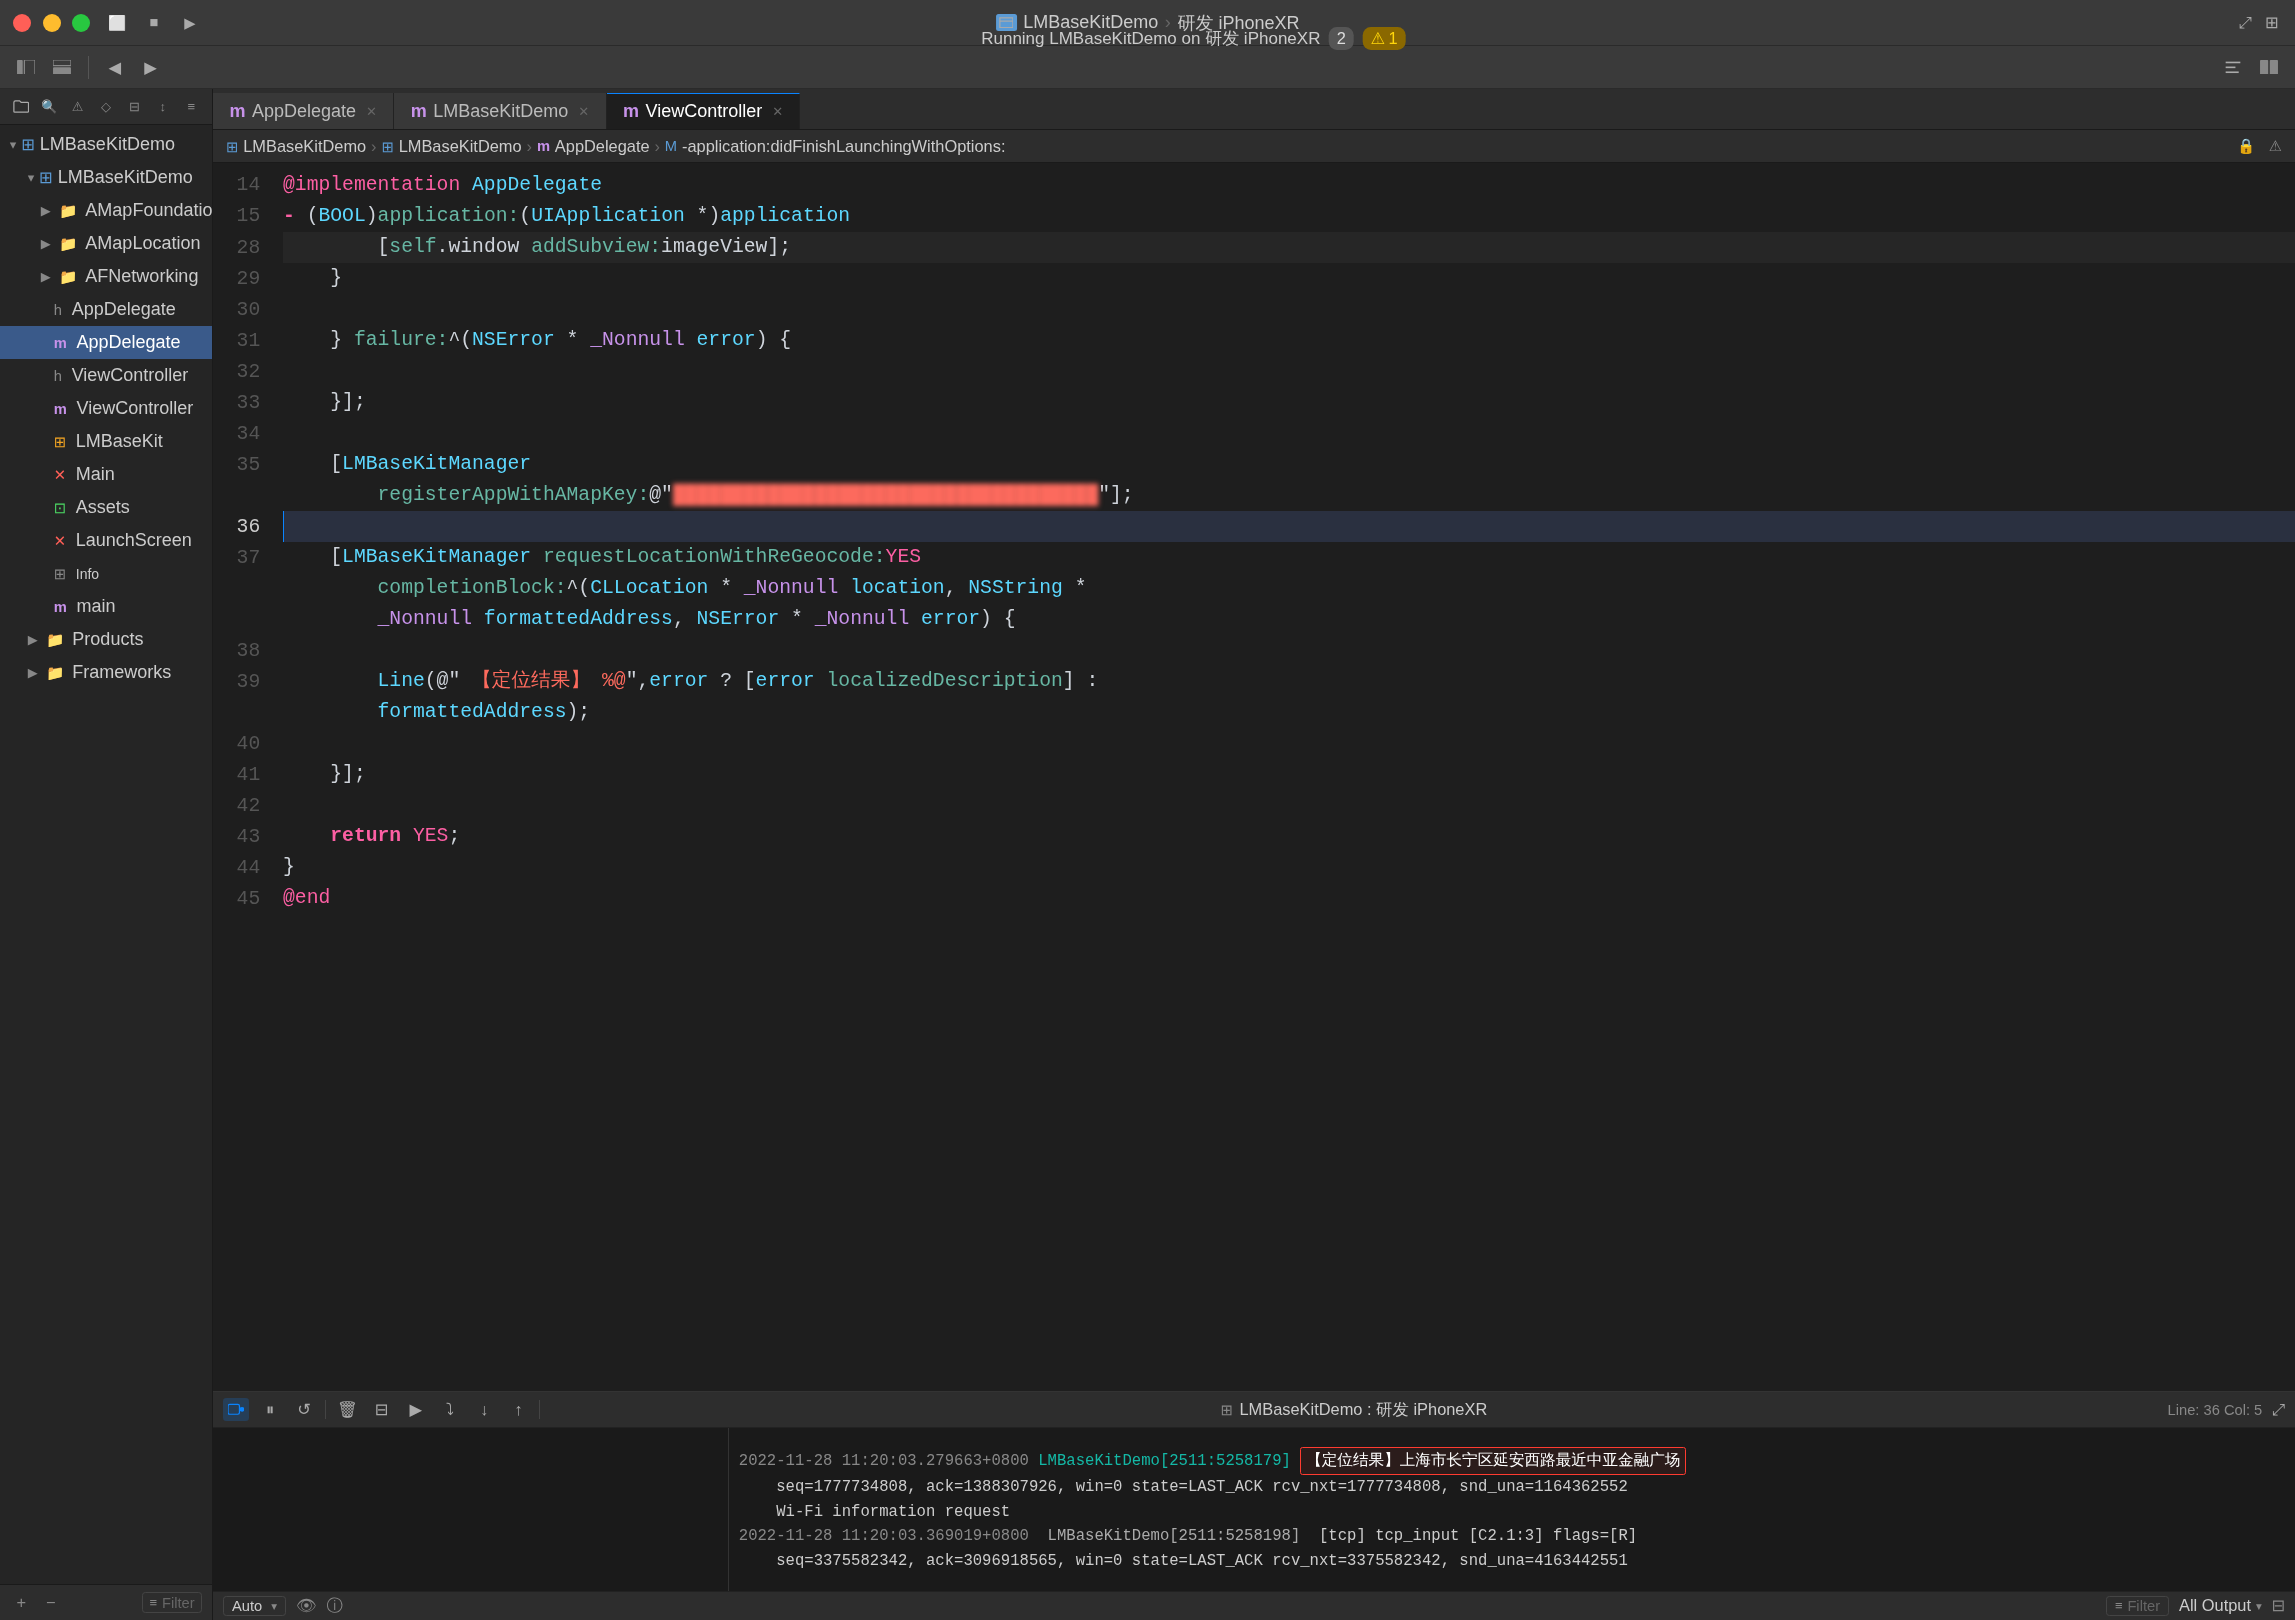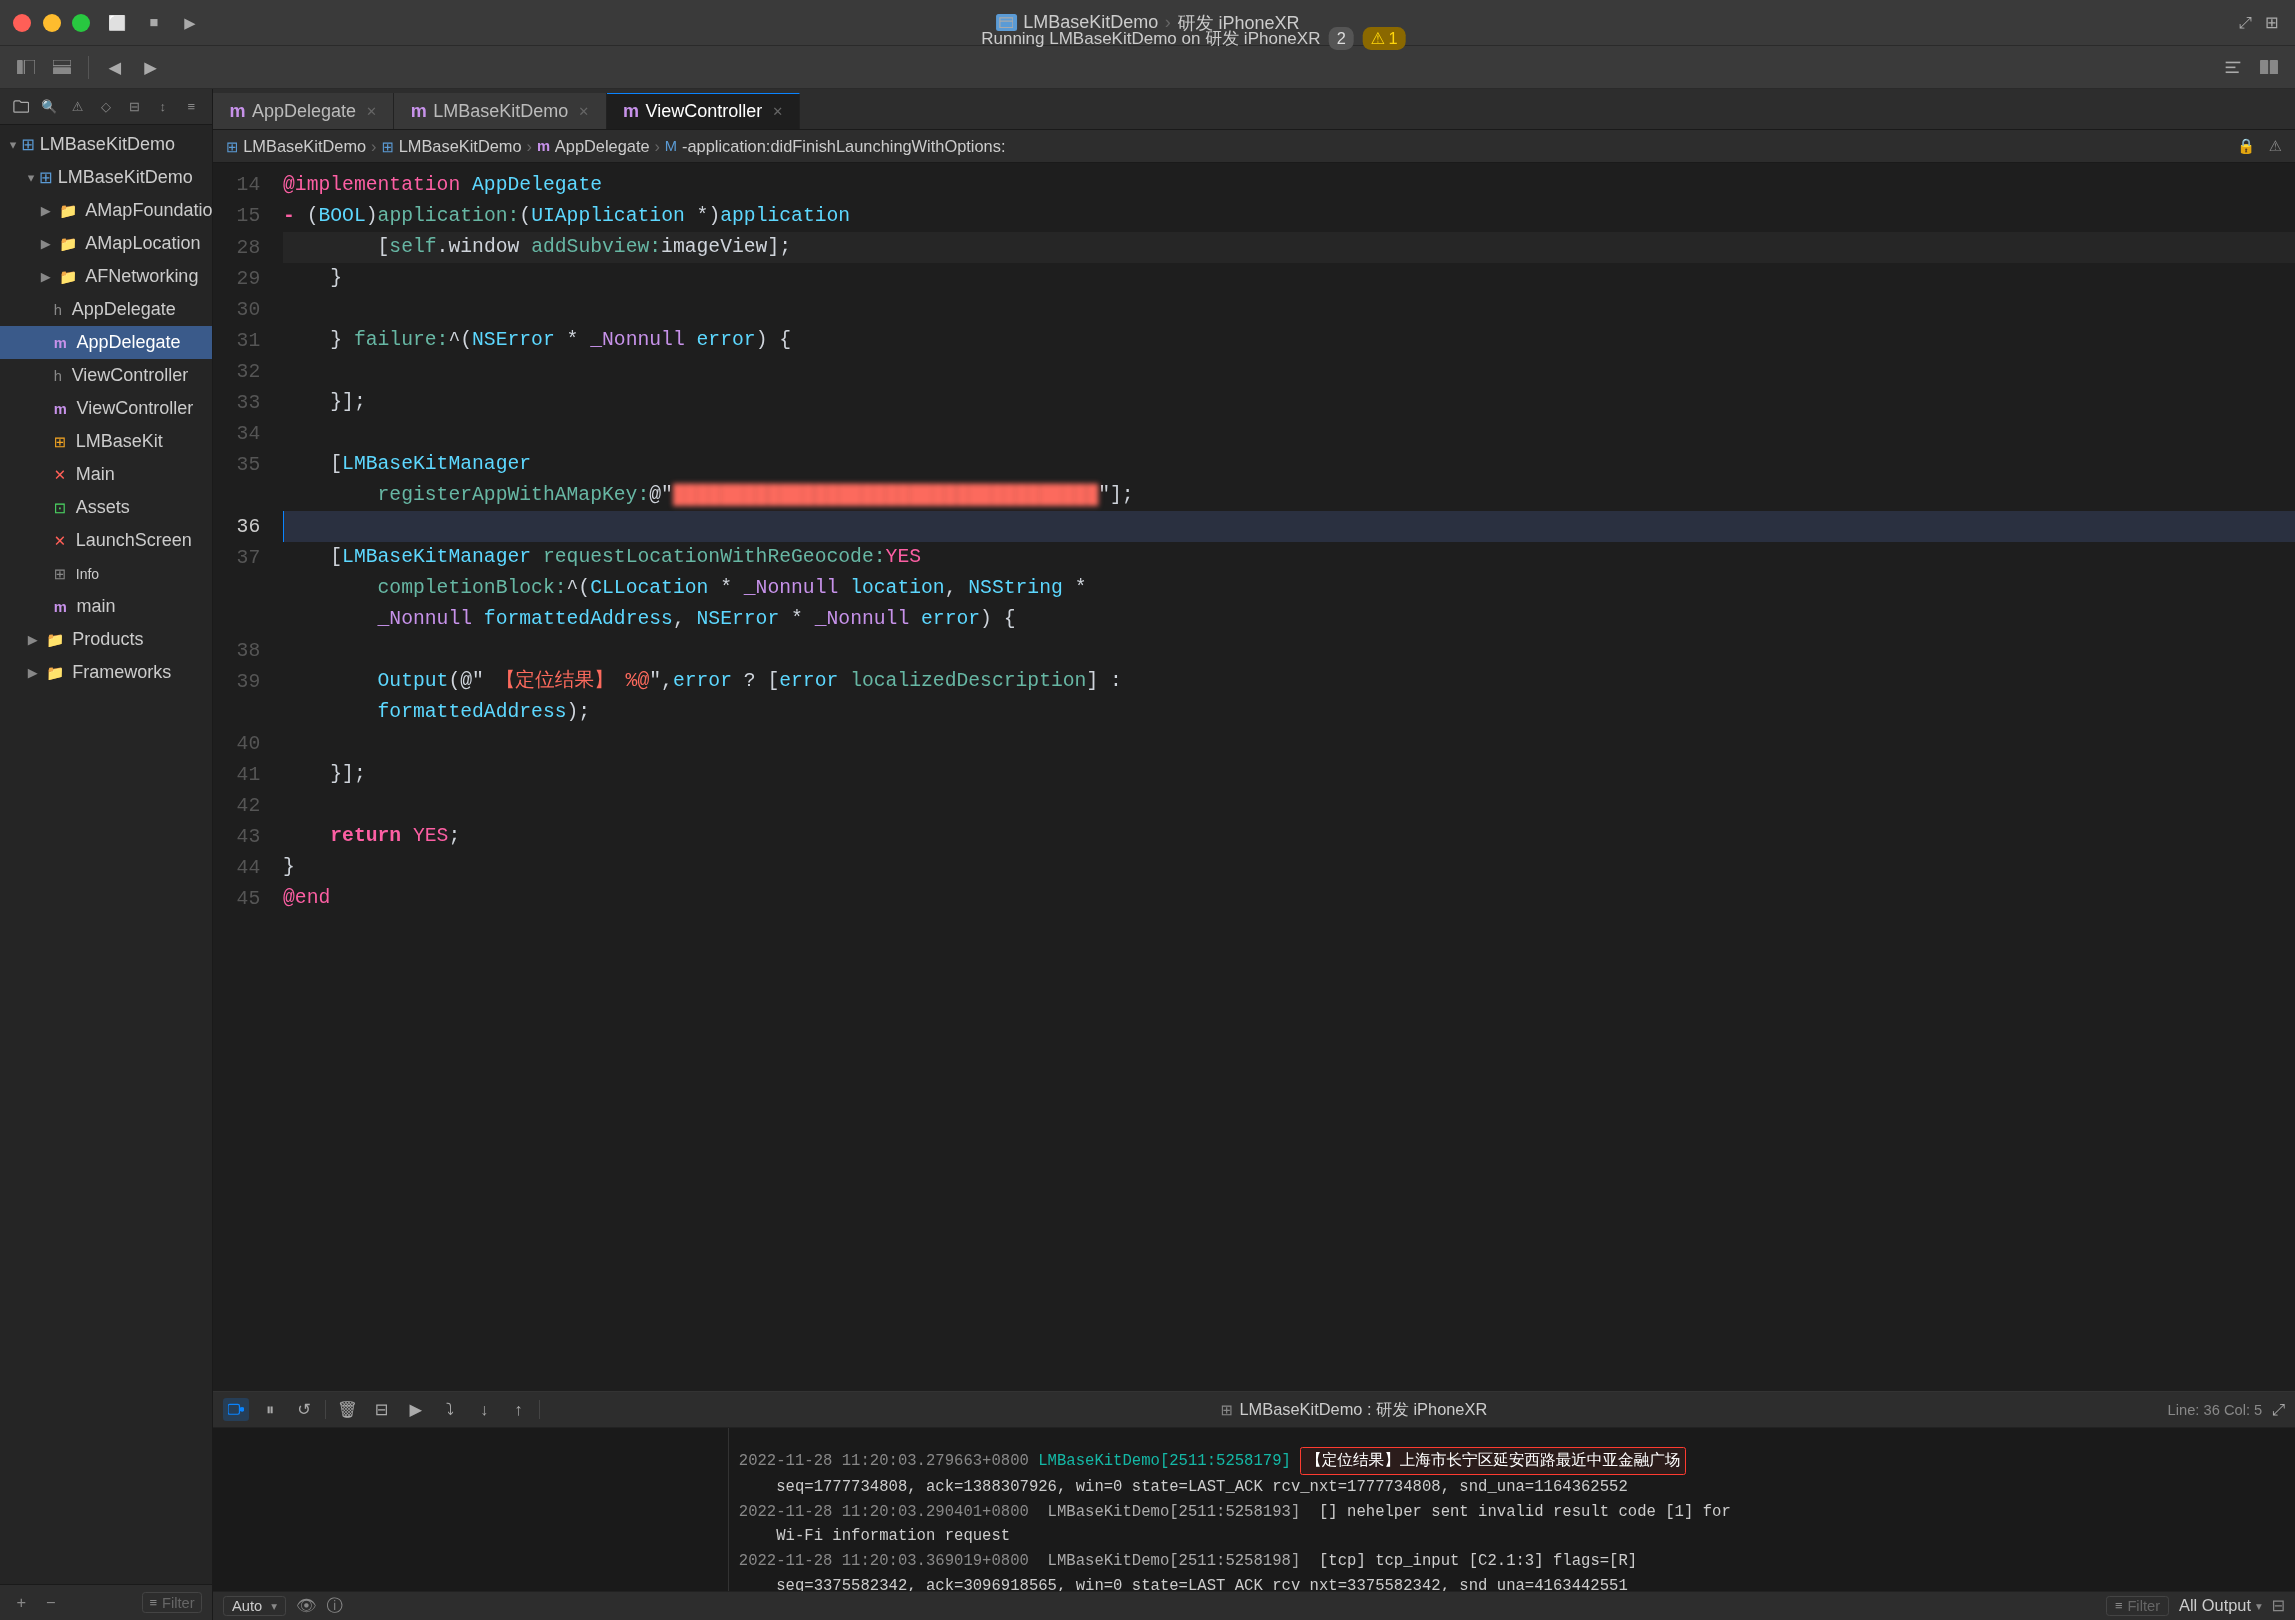--- a/index.html
+++ b/index.html
@@ -723,7 +723,7 @@
 
           <div class="code-line">
             <span class="plain">&nbsp;&nbsp;&nbsp;&nbsp;&nbsp;&nbsp;&nbsp;&nbsp;</span>
-            <span class="cls">Output</span>
+            <span class="cls">Line</span>
             <span class="plain">(@"</span>
             <span class="str">&nbsp;【定位结果】&nbsp;%@</span>
             <span class="plain">",</span>

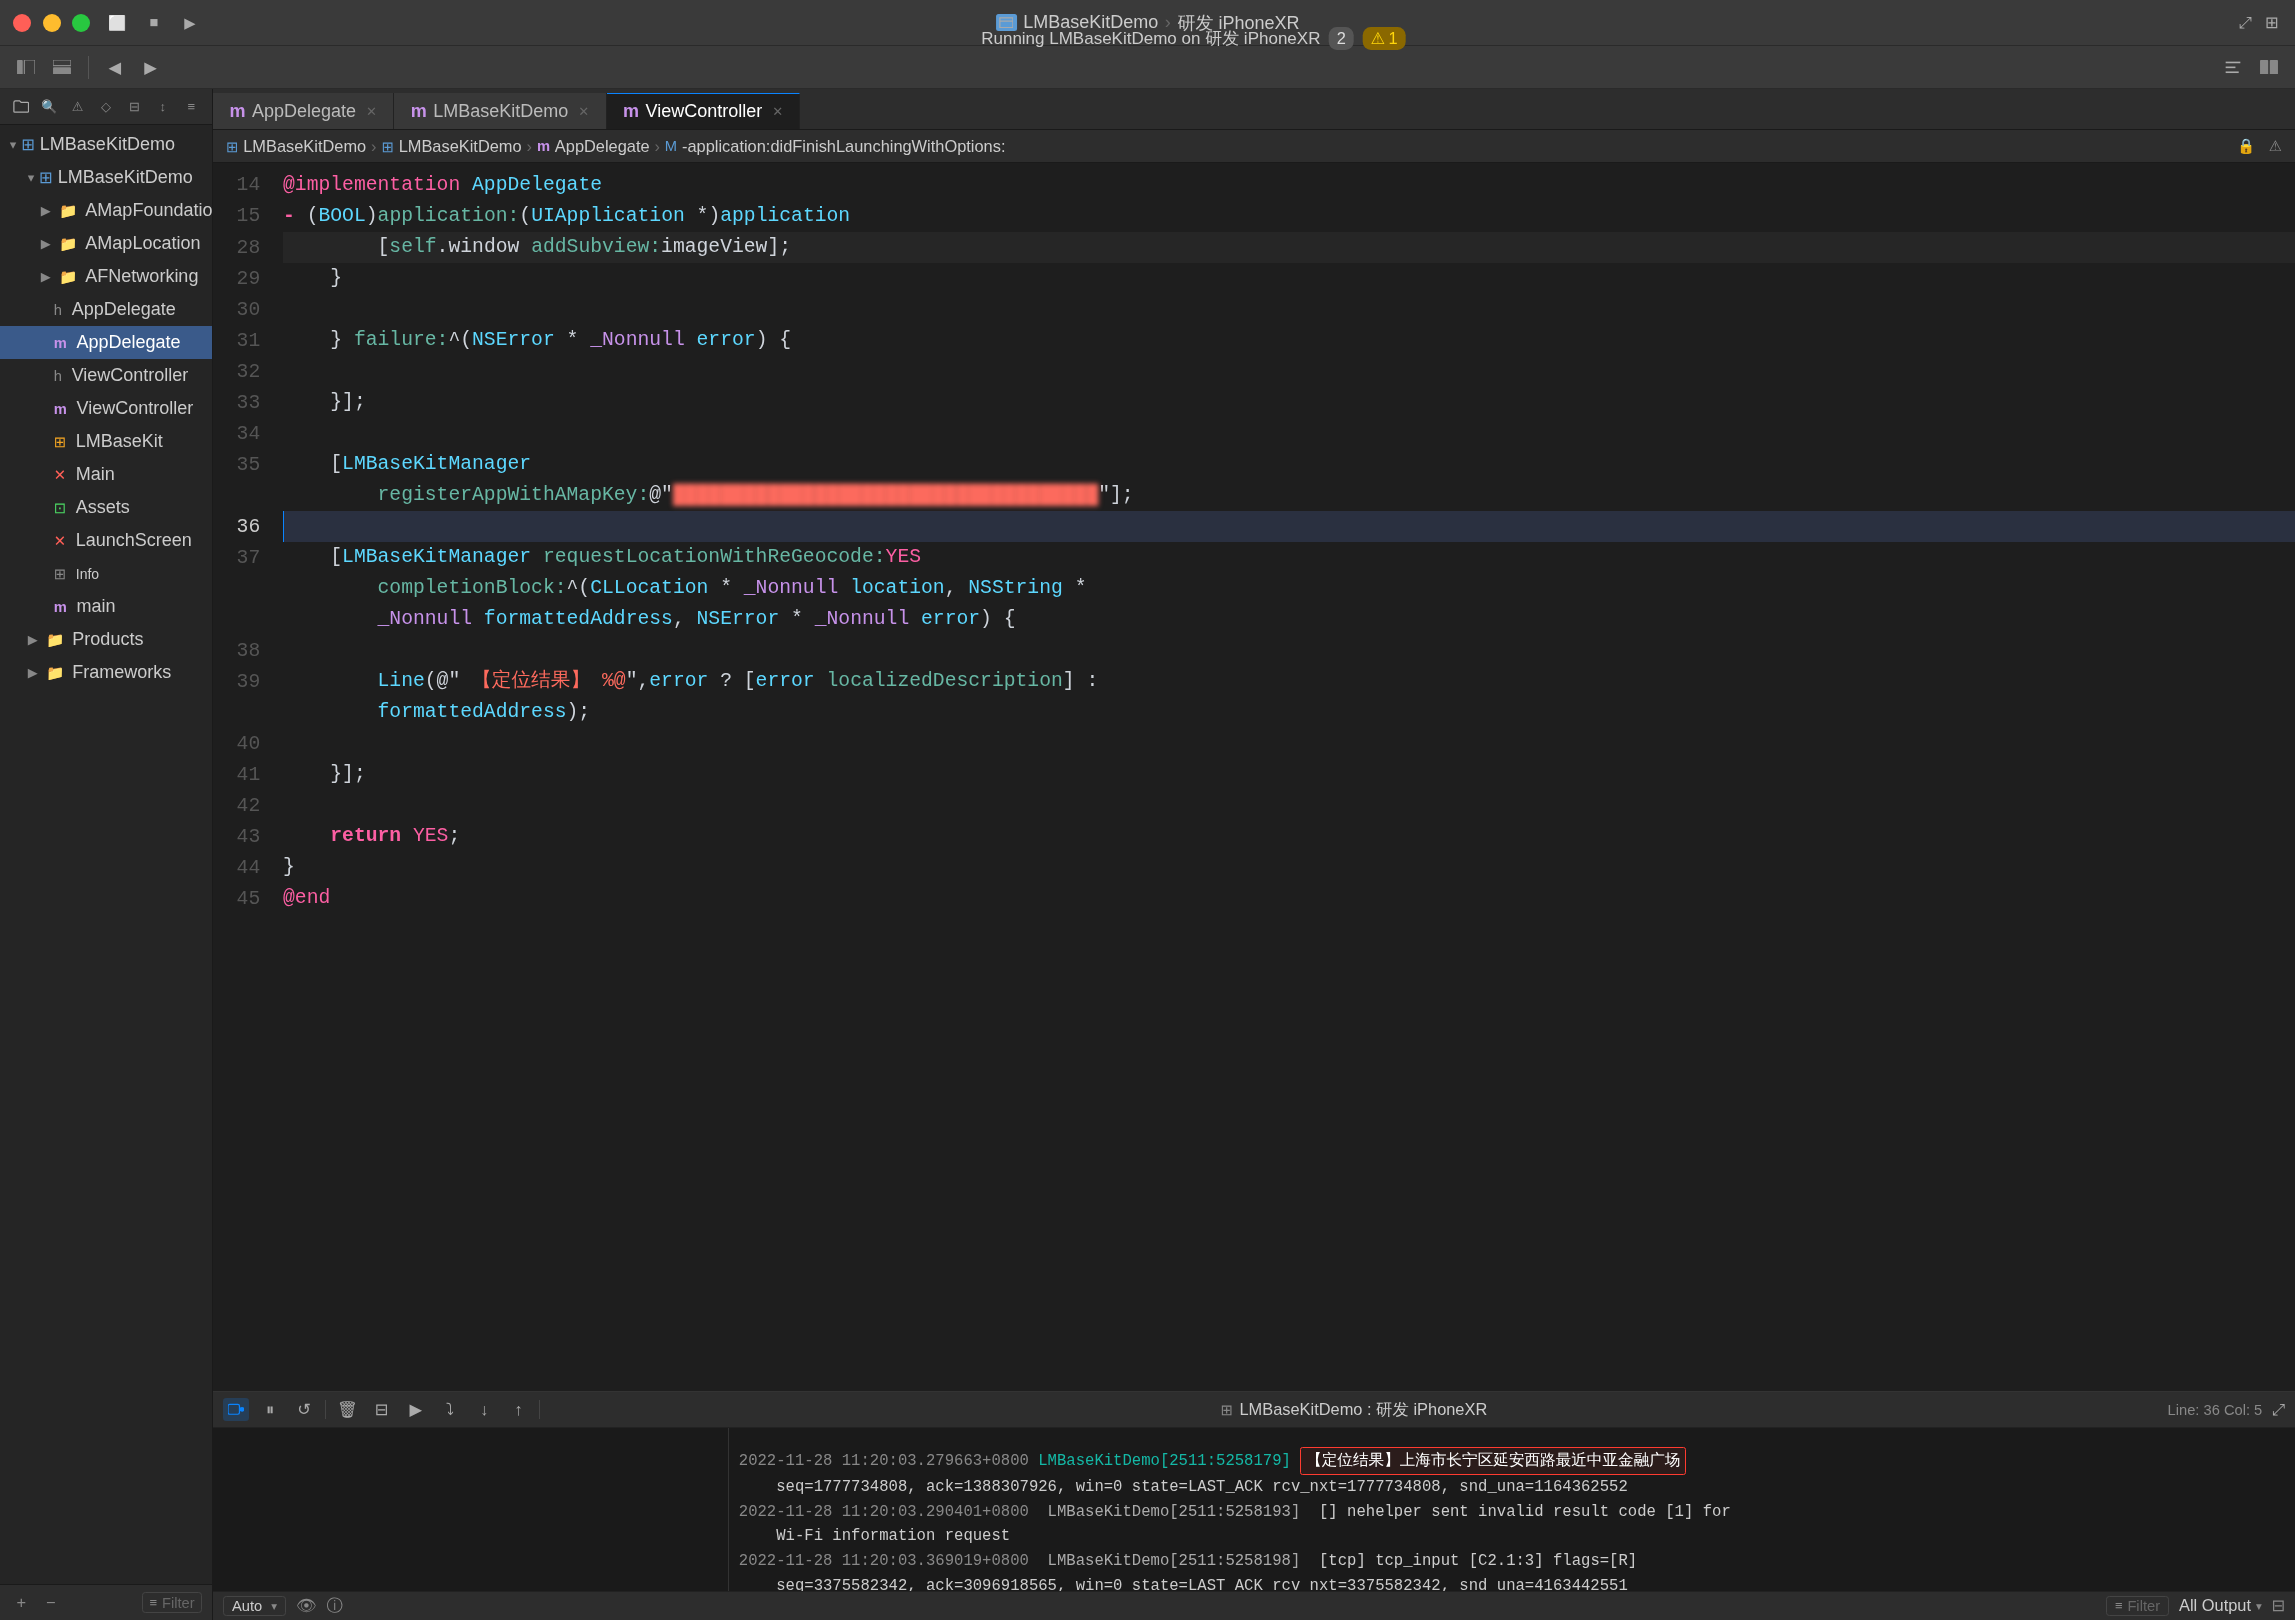--- a/index.html
+++ b/index.html
@@ -813,11 +813,6 @@
               <span style="color:#ccc;">&nbsp;&nbsp;&nbsp;&nbsp;seq=1777734808, ack=1388307926, win=0 state=LAST_ACK rcv_nxt=1777734808, snd_una=1164362552</span>
             </div>
 
-            <div>
-              <span style="color:#888;">2022-11-28 11:20:03.290401+0800&nbsp;</span>
-              <span style="color:#aaa;">LMBaseKitDemo[2511:5258193]&nbsp;</span>
-              <span style="color:#ccc;">[] nehelper sent invalid result code [1] for</span>
-            </div>
 
             <div>
               <span style="color:#ccc;">&nbsp;&nbsp;&nbsp;&nbsp;Wi-Fi information request</span>

